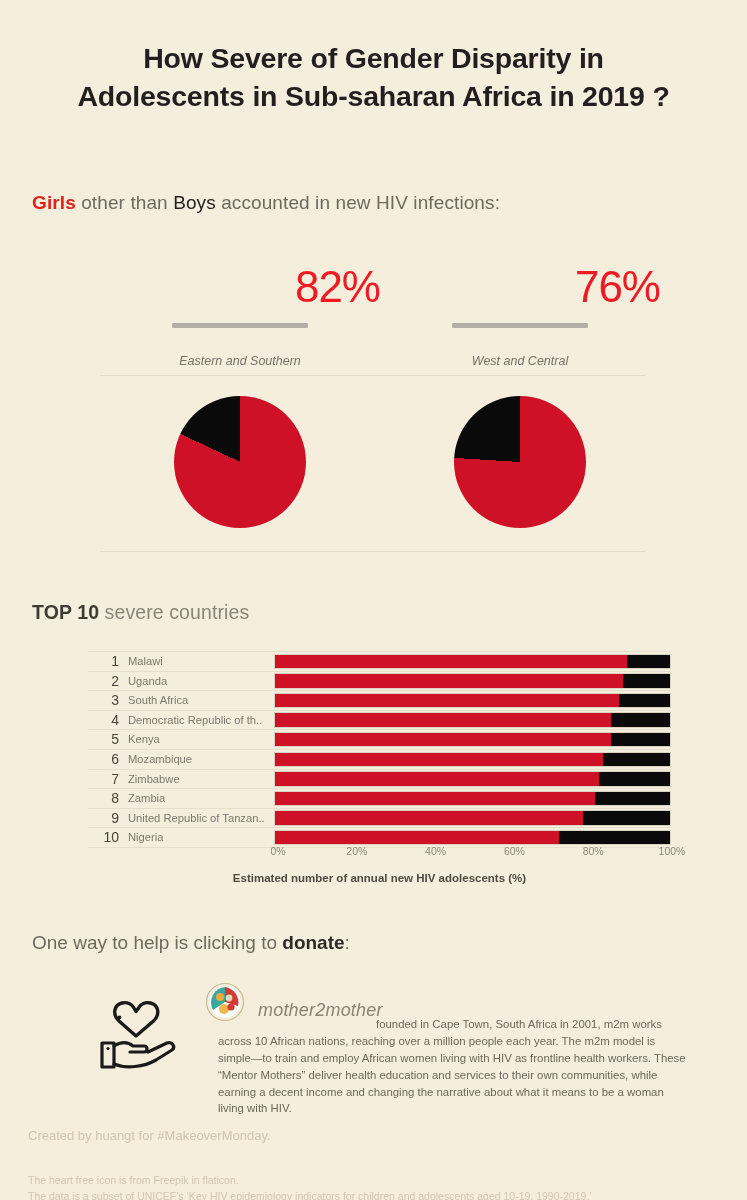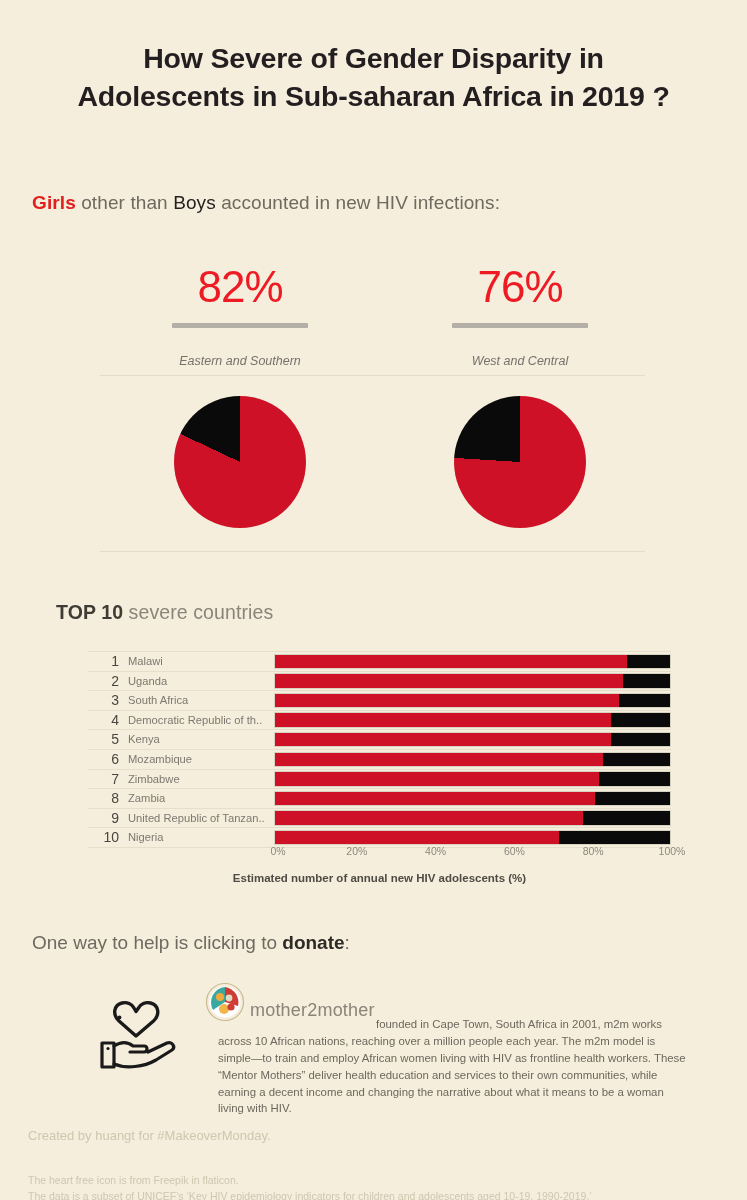--- a/index.html
+++ b/index.html
@@ -50,6 +50,7 @@
     font-weight:normal;
     line-height:1;
     letter-spacing:-1px;
+    text-align:right;
   }
   .stat .rule{
     width:136px;height:5px;

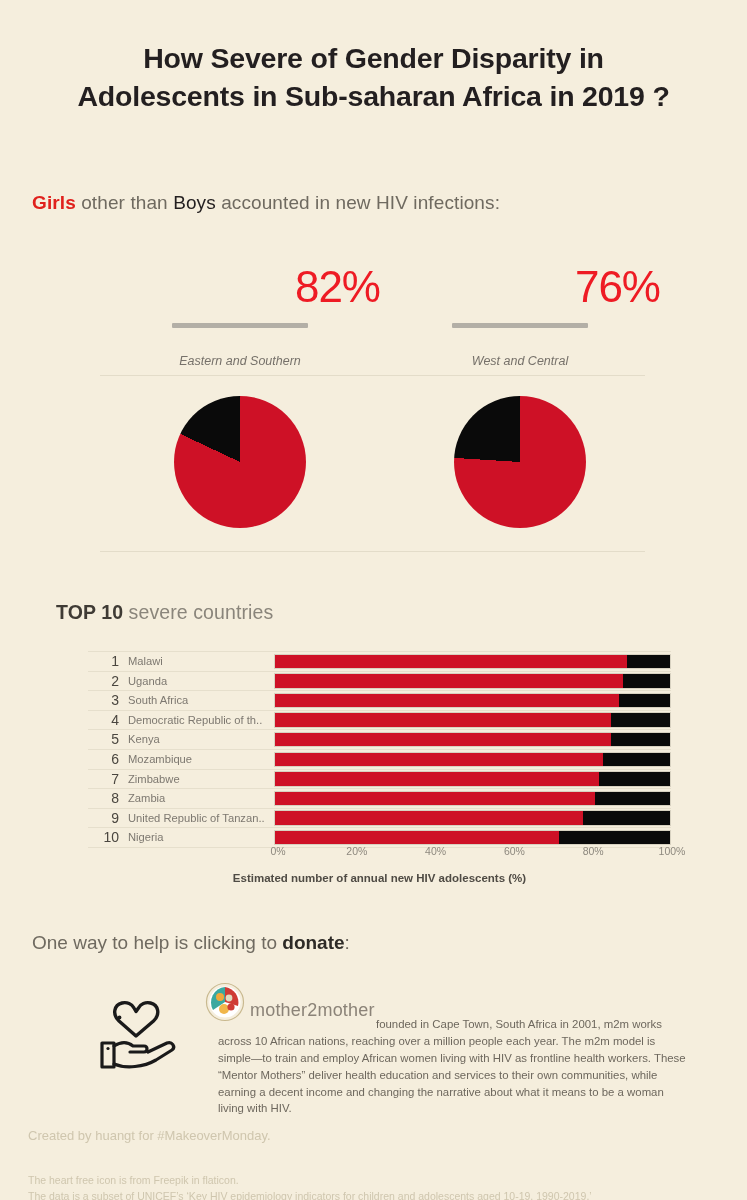--- a/index.html
+++ b/index.html
@@ -91,7 +91,7 @@
     color:#8a857b;
     letter-spacing:0.1px;
   }
-  .top10 b{color:#3f3b35;font-weight:bold;margin-left:24px;}
+  .top10 b{color:#3f3b35;font-weight:bold;}
 
   
   .chart{

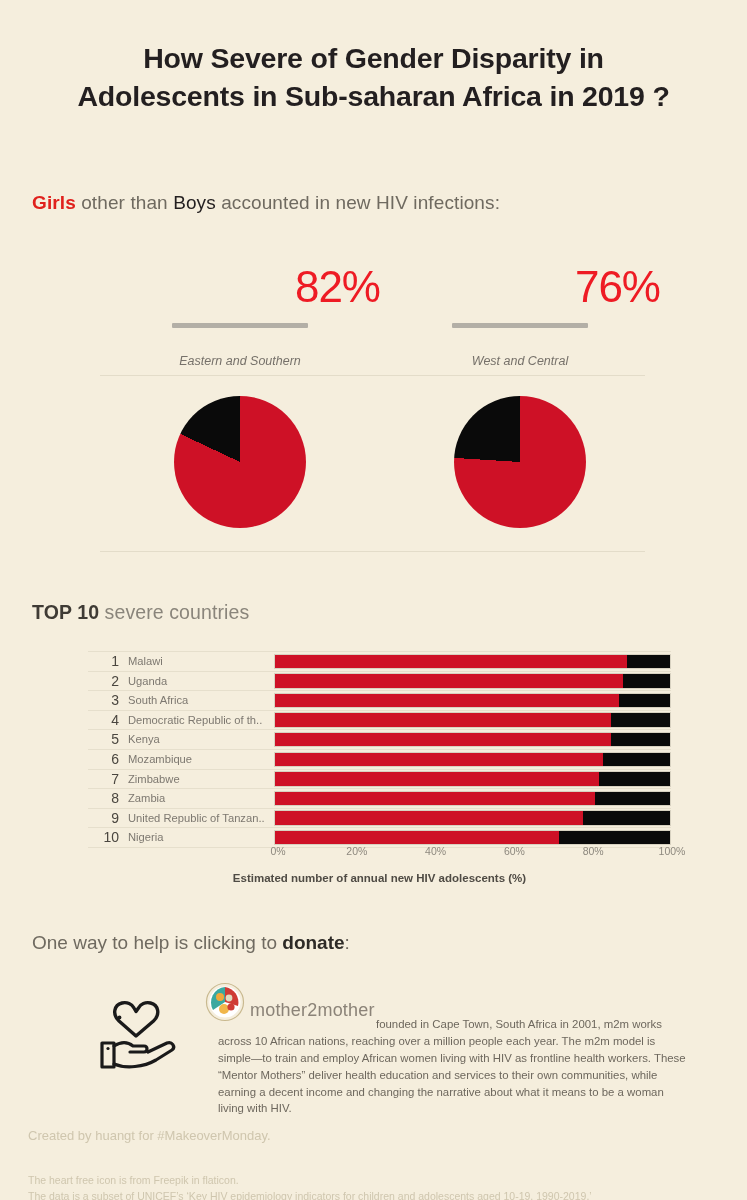--- a/index.html
+++ b/index.html
@@ -183,10 +183,11 @@
   }
   .m2m-name{
     position:absolute;
-    left:250px;top:1000px;
+    left:258px;top:1000px;
     font-size:18px;
     color:#8b8378;
     letter-spacing:0.2px;
+    font-style:italic;
   }
   .m2m-body{
     position:absolute;

